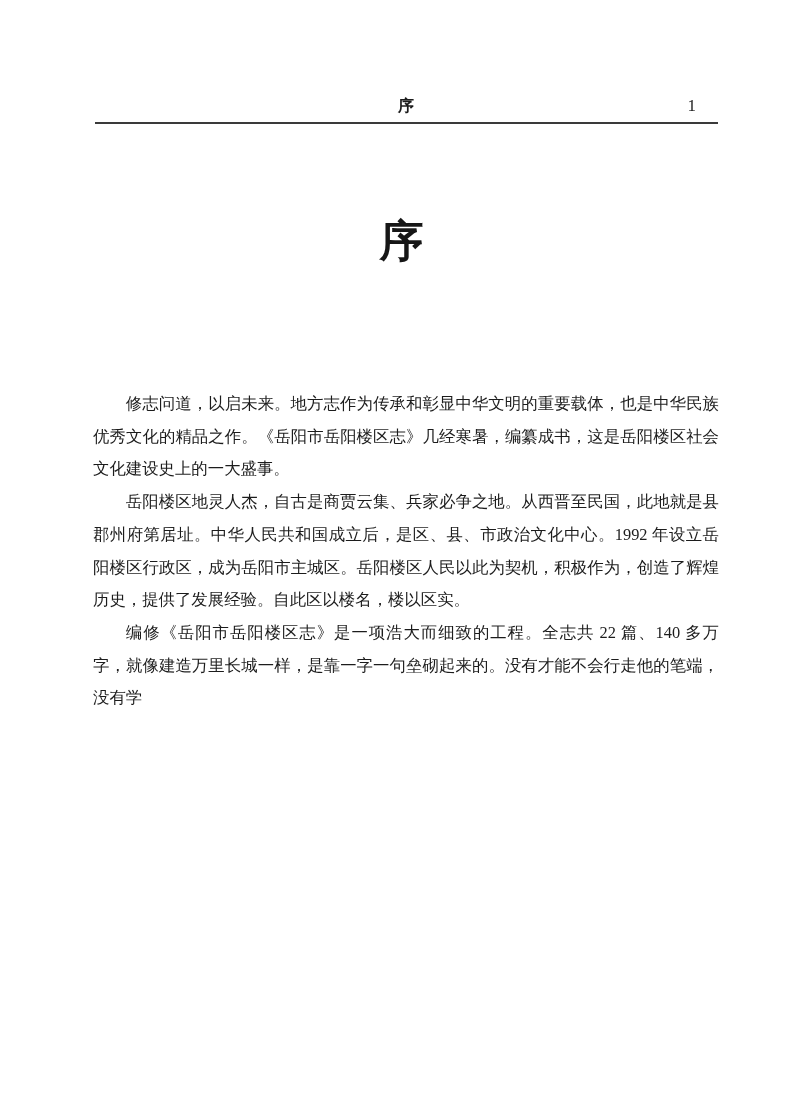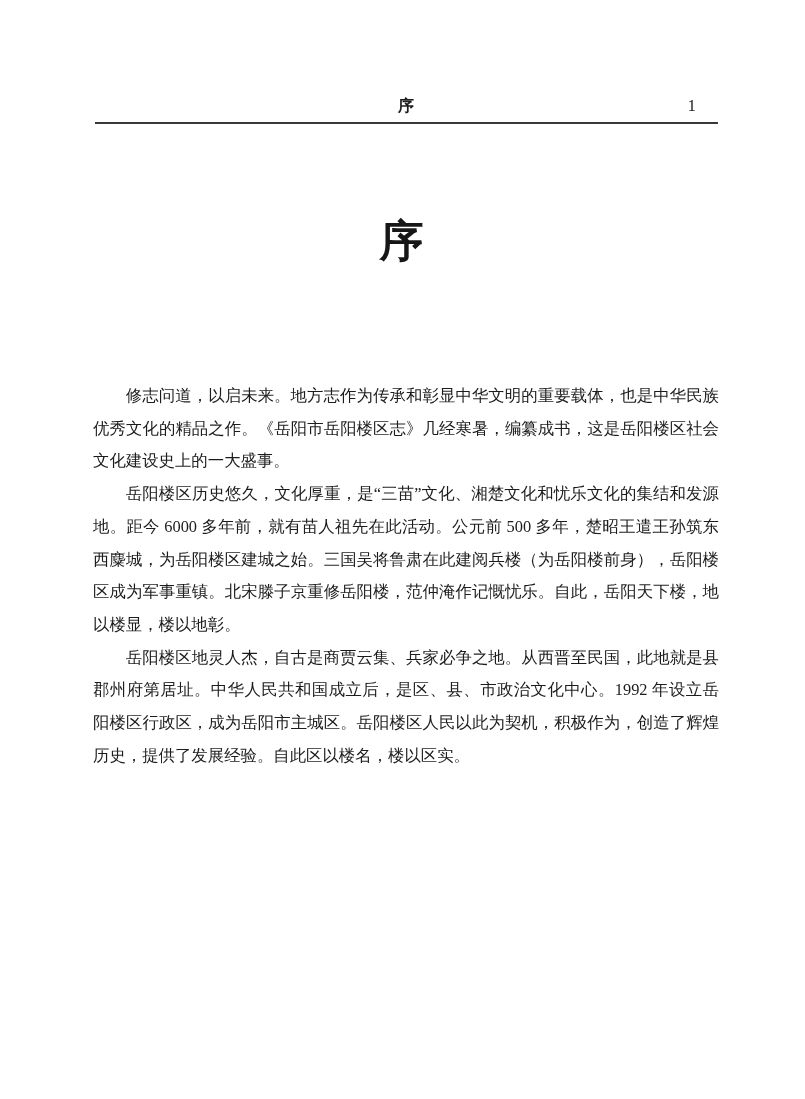--- a/index.html
+++ b/index.html
@@ -62,7 +62,7 @@
   }
   .body-text {
     position: absolute;
-    top: 380px;
+    top: 388px;
     left: 93px;
     width: 626px;
     font-size: 16.4px;

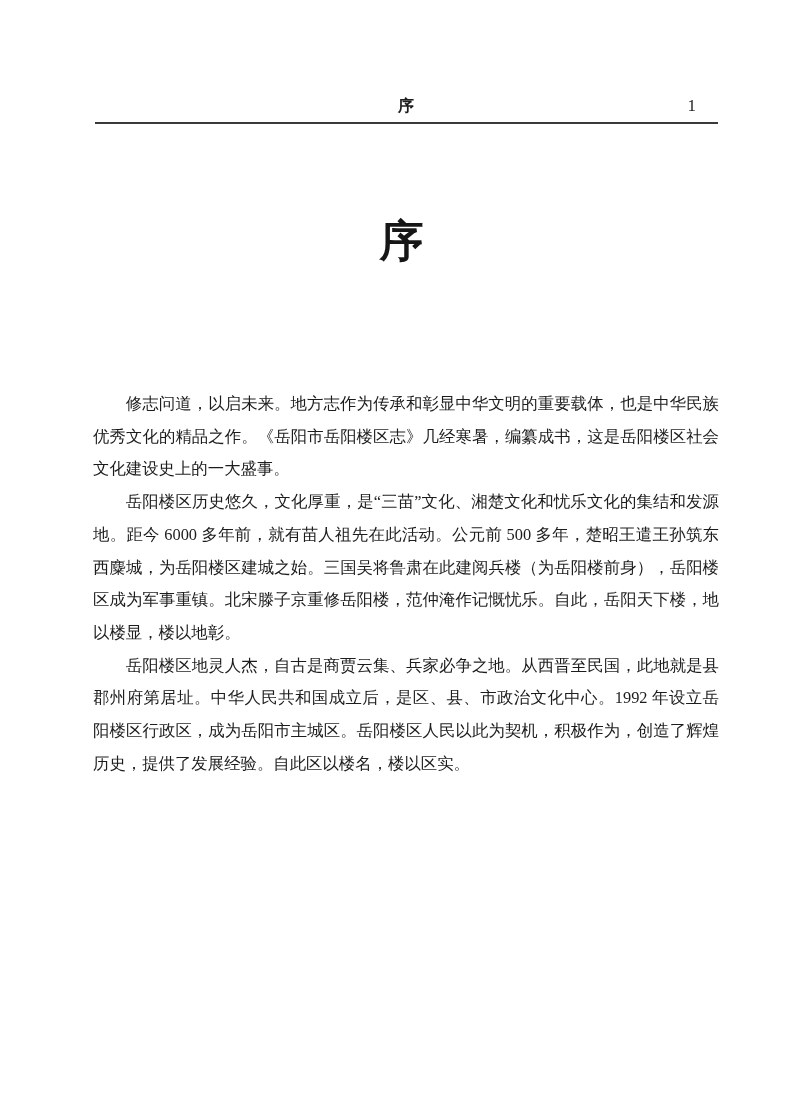--- a/index.html
+++ b/index.html
@@ -92,7 +92,6 @@
 
   <main class="body-text">
     <p>修志问道，以启未来。地方志作为传承和彰显中华文明的重要载体，也是中华民族优秀文化的精品之作。《岳阳市岳阳楼区志》几经寒暑，编纂成书，这是岳阳楼区社会文化建设史上的一大盛事。</p>
-    <p>岳阳楼区历史悠久，文化厚重，是“三苗”文化、湘楚文化和忧乐文化的集结和发源地。距今 6000 多年前，就有苗人祖先在此活动。公元前 500 多年，楚昭王遣王孙筑东西麋城，为岳阳楼区建城之始。三国吴将鲁肃在此建阅兵楼（为岳阳楼前身），岳阳楼区成为军事重镇。北宋滕子京重修岳阳楼，范仲淹作记慨忧乐。自此，岳阳天下楼，地以楼显，楼以地彰。</p>
     <p>岳阳楼区地灵人杰，自古是商贾云集、兵家必争之地。从西晋至民国，此地就是县郡州府第居址。中华人民共和国成立后，是区、县、市政治文化中心。1992 年设立岳阳楼区行政区，成为岳阳市主城区。岳阳楼区人民以此为契机，积极作为，创造了辉煌历史，提供了发展经验。自此区以楼名，楼以区实。</p>
   </main>
 

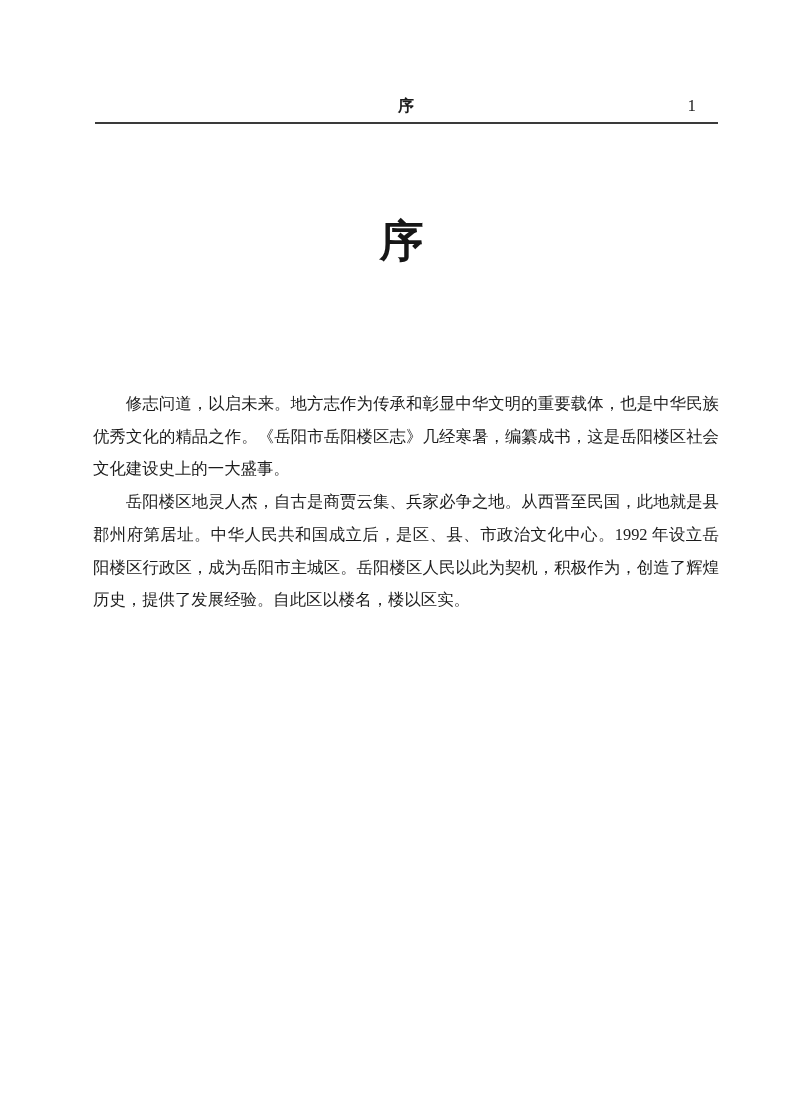--- a/index.html
+++ b/index.html
@@ -93,6 +93,7 @@
   <main class="body-text">
     <p>修志问道，以启未来。地方志作为传承和彰显中华文明的重要载体，也是中华民族优秀文化的精品之作。《岳阳市岳阳楼区志》几经寒暑，编纂成书，这是岳阳楼区社会文化建设史上的一大盛事。</p>
     <p>岳阳楼区地灵人杰，自古是商贾云集、兵家必争之地。从西晋至民国，此地就是县郡州府第居址。中华人民共和国成立后，是区、县、市政治文化中心。1992 年设立岳阳楼区行政区，成为岳阳市主城区。岳阳楼区人民以此为契机，积极作为，创造了辉煌历史，提供了发展经验。自此区以楼名，楼以区实。</p>
+    <p>编修《岳阳市岳阳楼区志》是一项浩大而细致的工程。全志共 22 篇、140 多万字，就像建造万里长城一样，是靠一字一句垒砌起来的。没有才能不会行走他的笔端，没有学</p>
   </main>
 
 </div>

